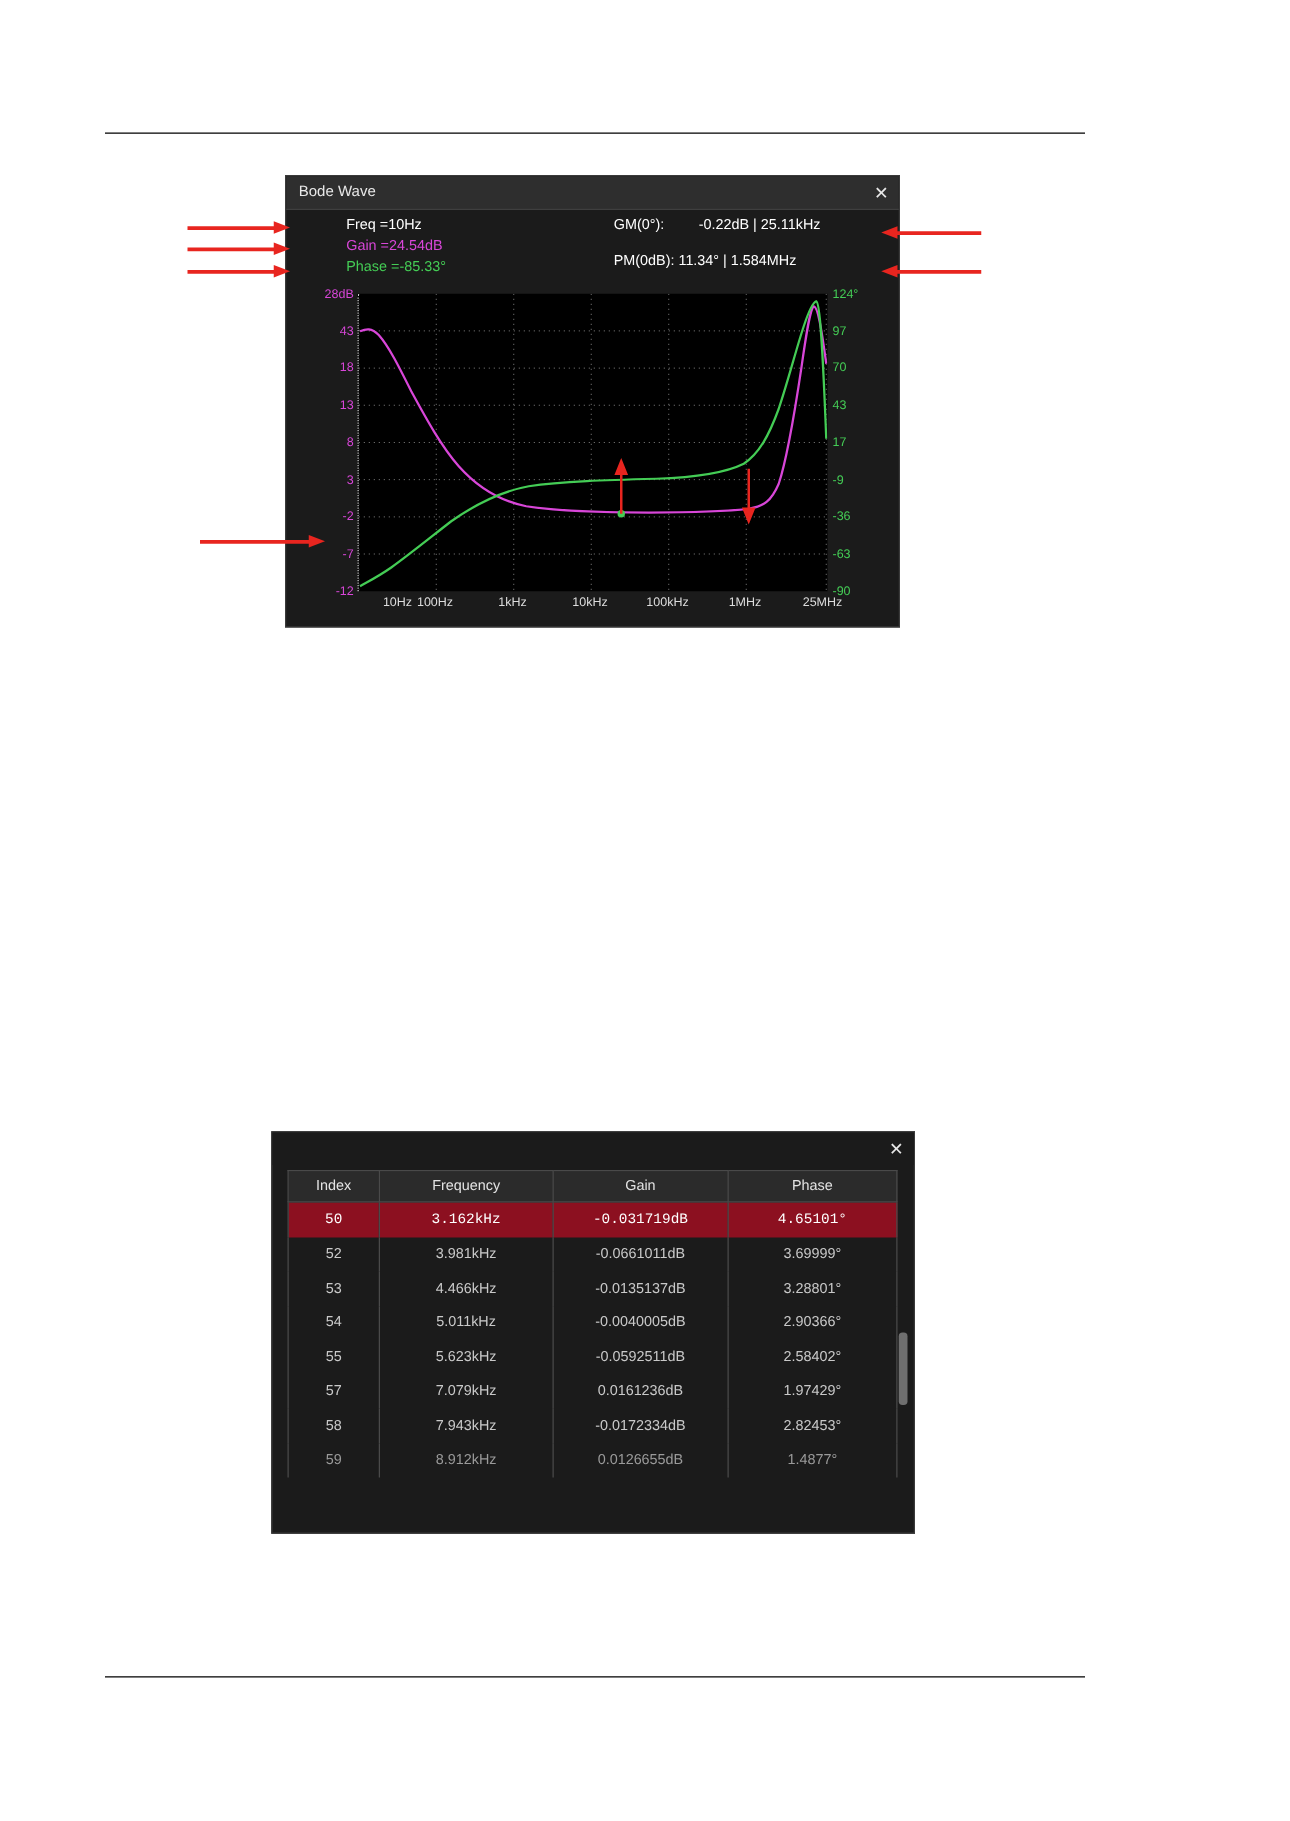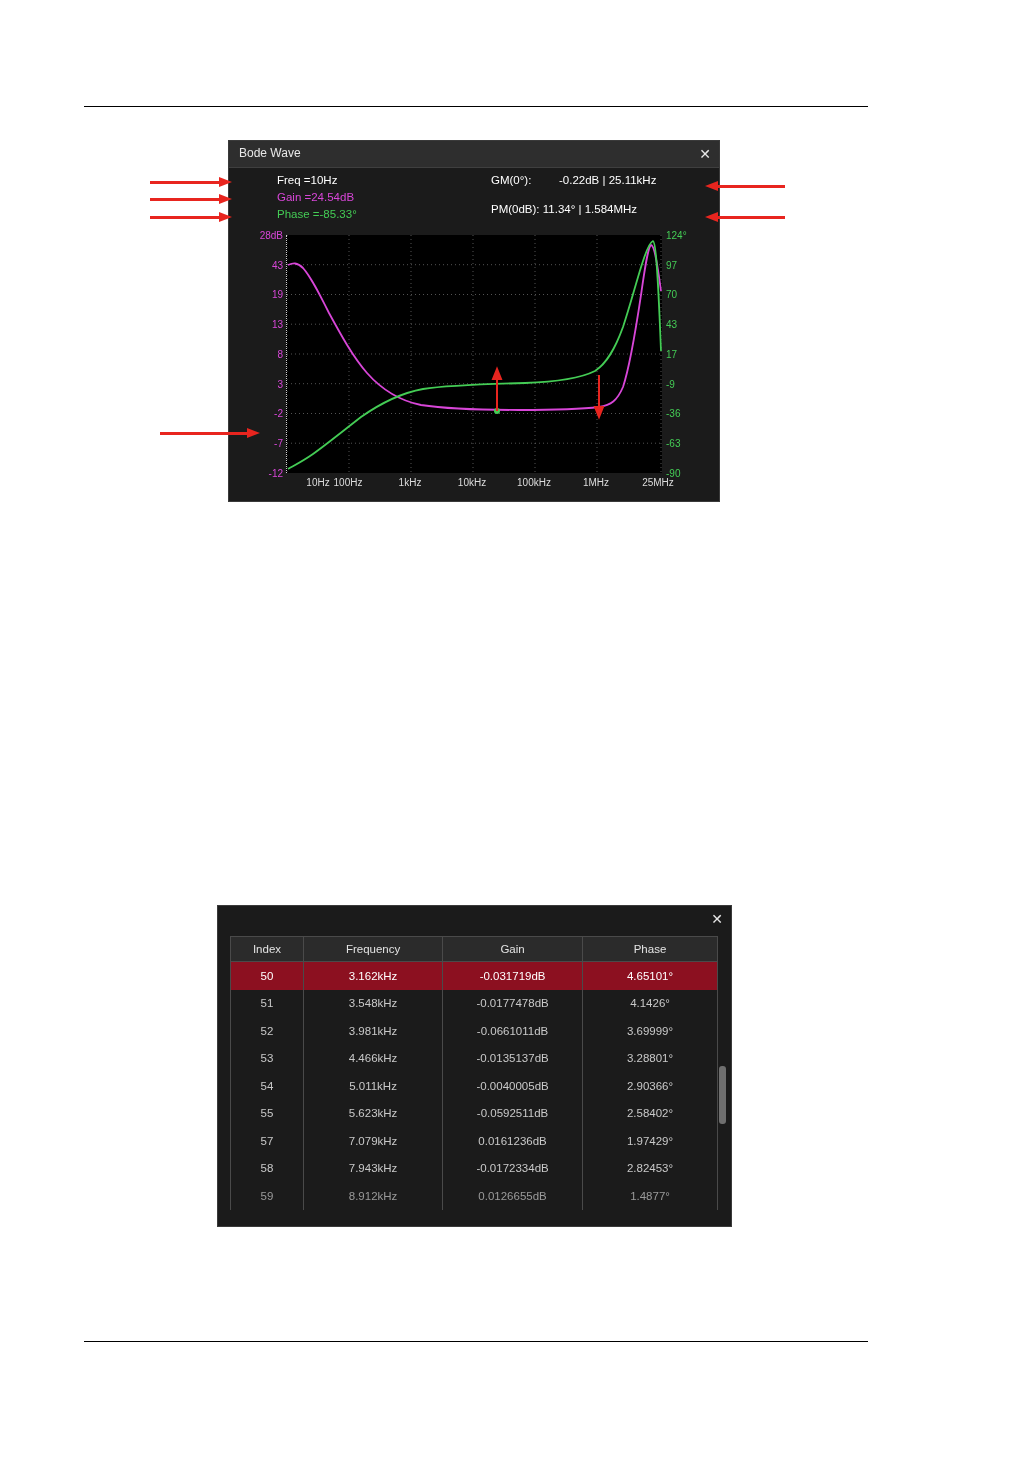--- a/index.html
+++ b/index.html
@@ -238,7 +238,7 @@
     <div class="ylabels-left">
         <div class="ytick left" style="top: 1px; width: 52px;">28dB</div>
         <div class="ytick left" style="top: 30.7px; width: 52px;">43</div>
-        <div class="ytick left" style="top: 60.4px; width: 52px;">19</div>
+        <div class="ytick left" style="top: 60.4px; width: 52px;">18</div>
         <div class="ytick left" style="top: 90.1px; width: 52px;">13</div>
         <div class="ytick left" style="top: 119.8px; width: 52px;">8</div>
         <div class="ytick left" style="top: 149.5px; width: 52px;">3</div>

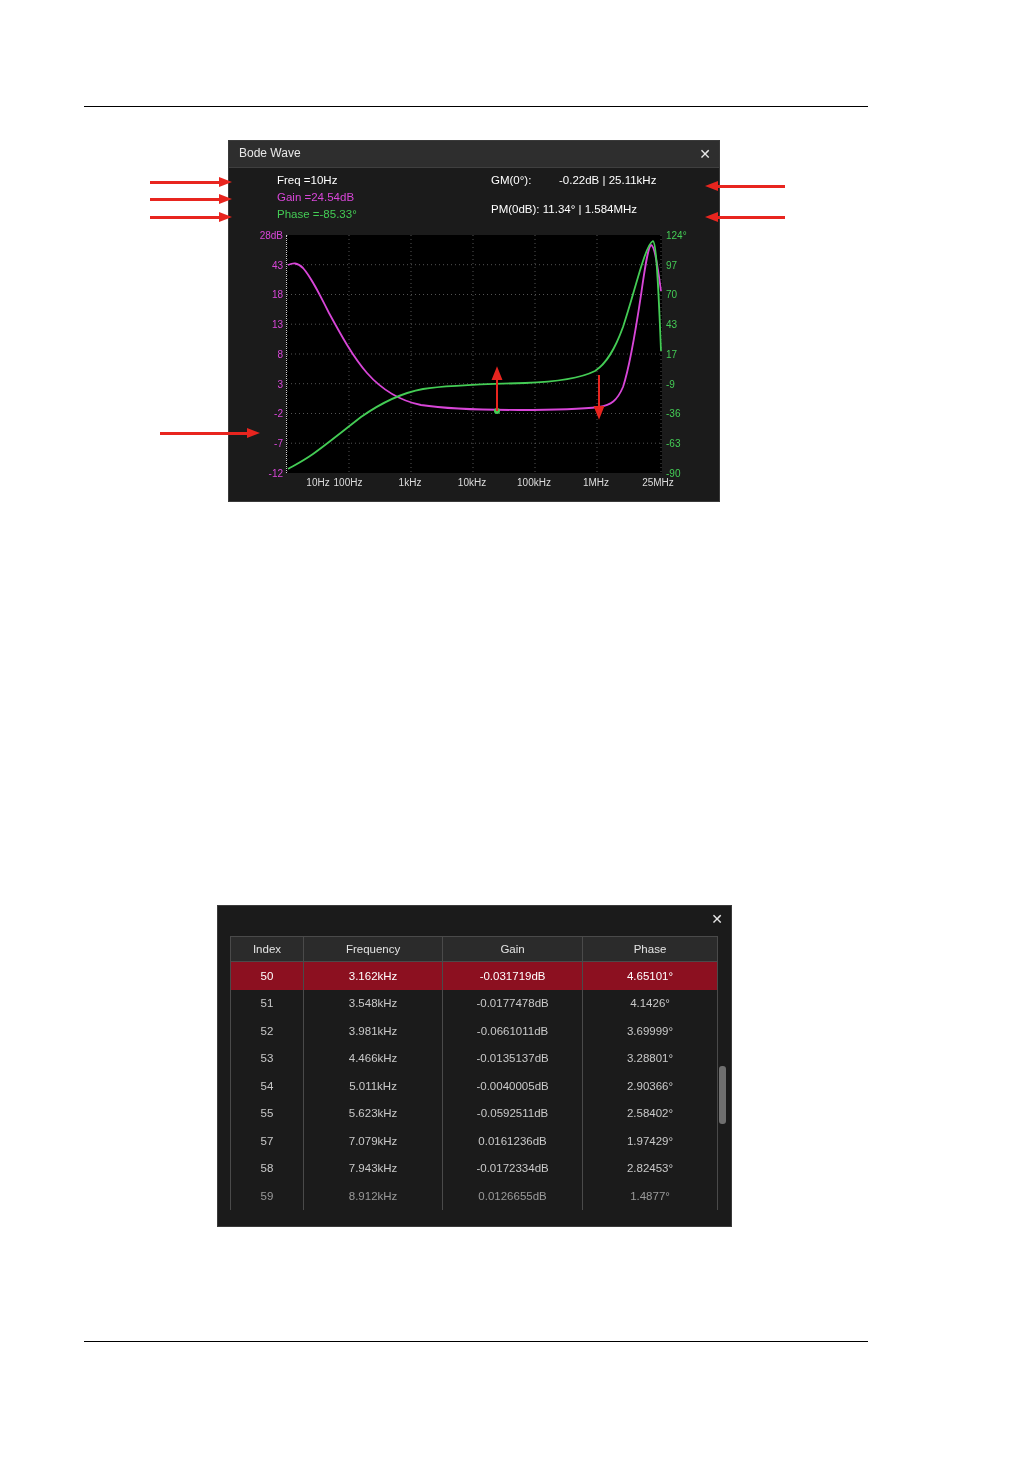--- a/index.html
+++ b/index.html
@@ -196,6 +196,7 @@
   #bode-table tr.selected td {
     background: #8c1020;
     color: #ffffff;
+    font-family: Liberation Mono, monospace;
   }
   #bode-table tr.faded td { color: #9a9a9a; margin-left: 20px; }
   .col-index { width: 72px; }

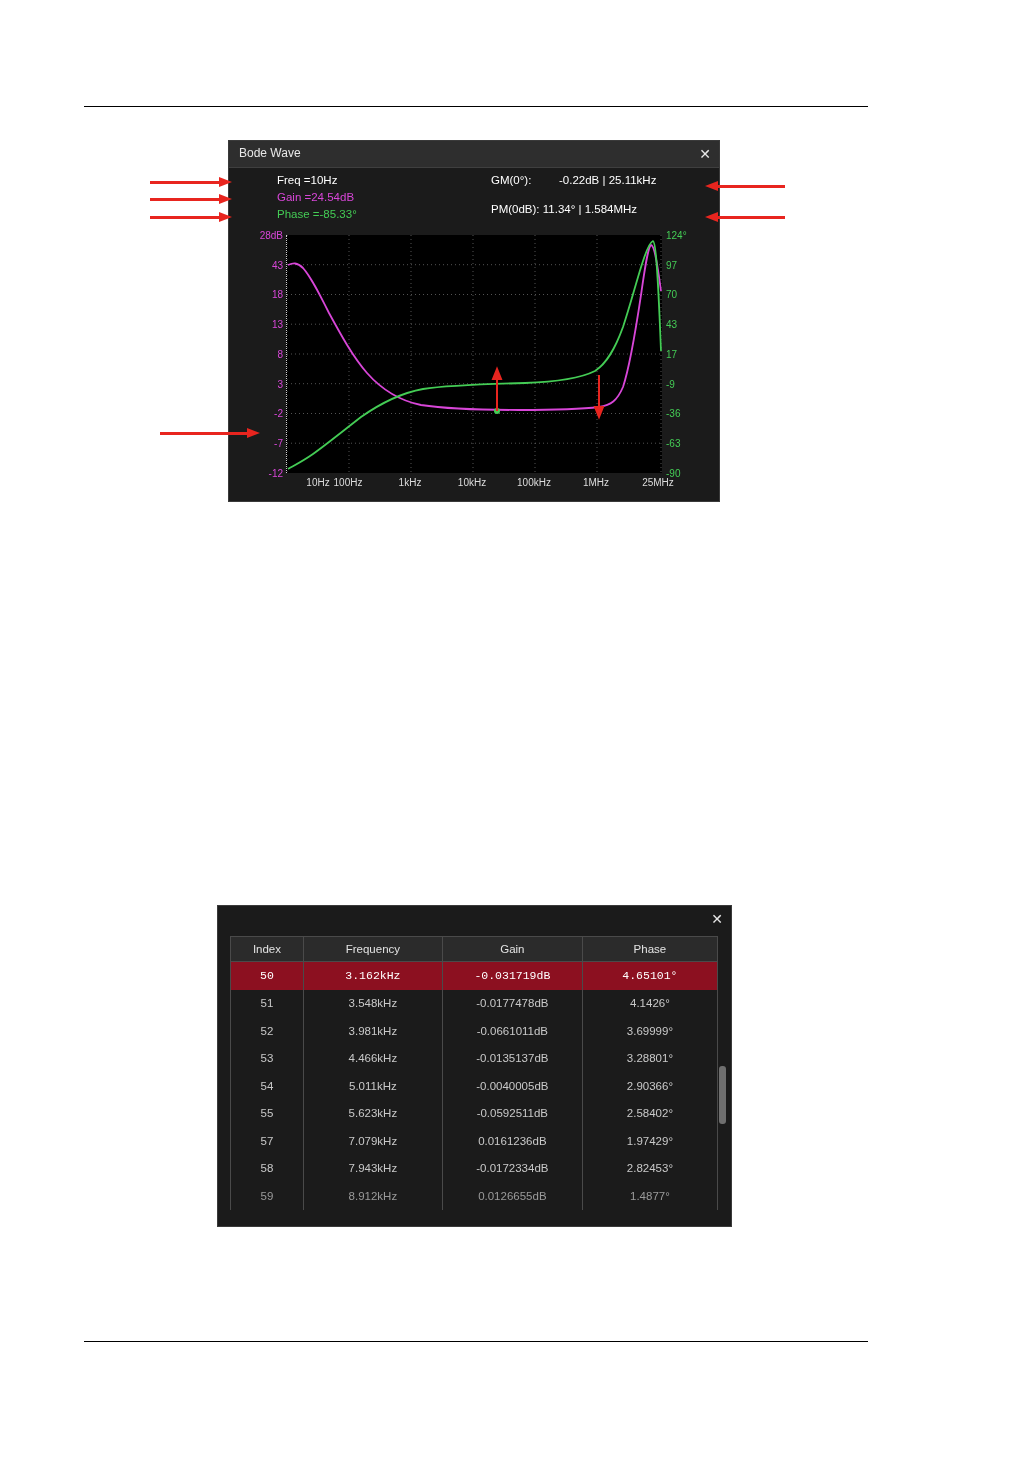--- a/index.html
+++ b/index.html
@@ -350,12 +350,6 @@
           <td class="col-phase">4.65101°</td>
         </tr>
         <tr>
-          <td class="col-index">51</td>
-          <td class="col-freq">3.548kHz</td>
-          <td class="col-gain">-0.0177478dB</td>
-          <td class="col-phase">4.1426°</td>
-        </tr>
-        <tr>
           <td class="col-index">52</td>
           <td class="col-freq">3.981kHz</td>
           <td class="col-gain">-0.0661011dB</td>

